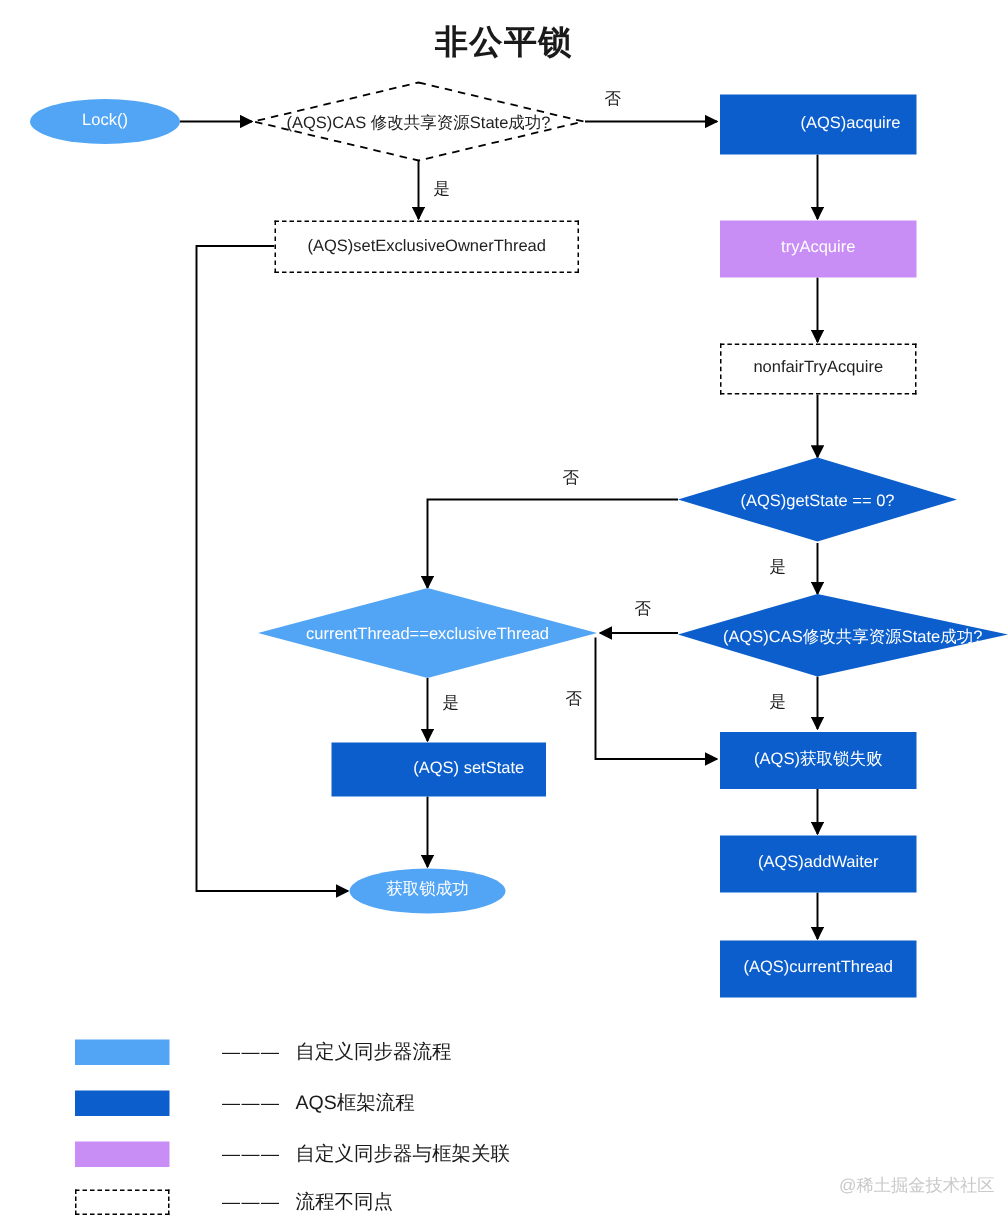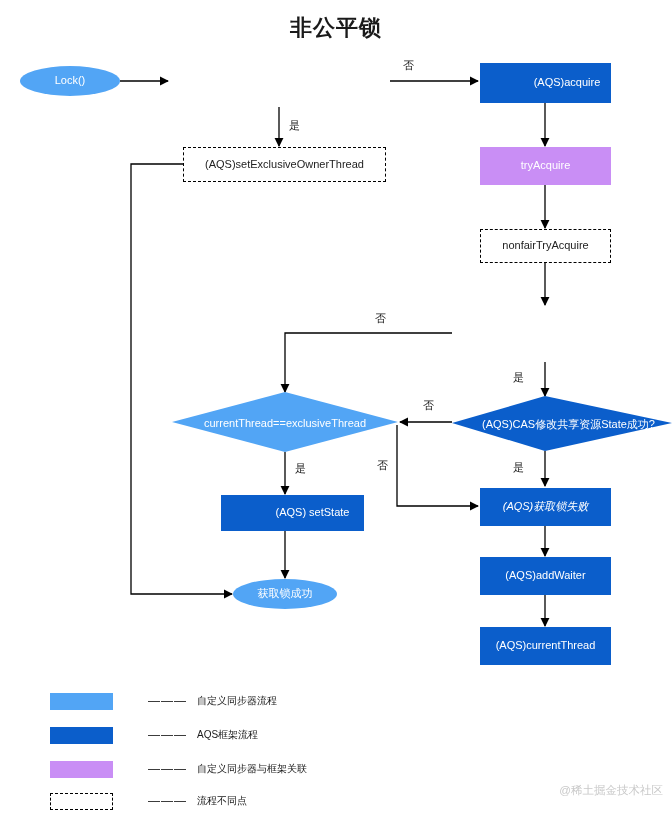--- a/index.html
+++ b/index.html
@@ -199,6 +199,14 @@
     <span>Lock()</span>
   </div>
 
+  <div class="diamond-wrap" style="left:168px; top:54px; width:222px; height:54px;">
+    <svg width="222" height="54" viewBox="0 0 222 54" xmlns="http://www.w3.org/2000/svg">
+      <polygon points="111,1 221,27 111,53 1,27" fill="#ffffff" stroke="#000000" stroke-width="1.2" stroke-dasharray="5,4"></polygon>
+    </svg>
+    <div class="diamond-label dl-dark">
+      <span>(AQS)CAS 修改共享资源State成功?</span>
+    </div>
+  </div>
 
   <div class="node n-box-dashed" style="left:183px; top:147px; width:203px; height:35px;">
     <span>(AQS)setExclusiveOwnerThread</span>

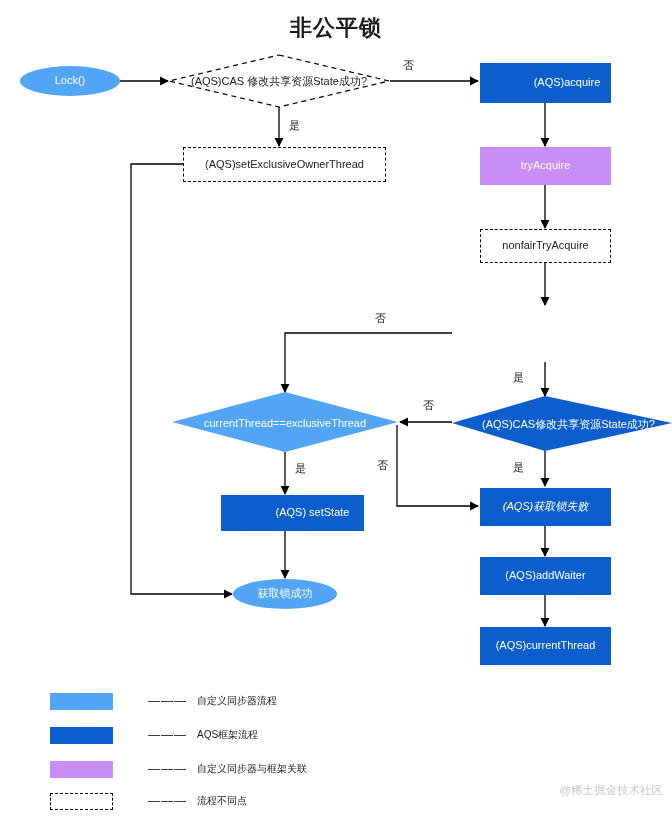--- a/index.html
+++ b/index.html
@@ -224,6 +224,14 @@
     <span>nonfairTryAcquire</span>
   </div>
 
+  <div class="diamond-wrap" style="left:452px; top:305px; width:186px; height:57px;">
+    <svg width="186" height="57" viewBox="0 0 186 57" xmlns="http://www.w3.org/2000/svg">
+      <polygon points="93,0 186,28 93,56 0,28" fill="#0b5ecb"></polygon>
+    </svg>
+    <div class="diamond-label dl-white">
+      <span>(AQS)getState == 0?</span>
+    </div>
+  </div>
 
   <div class="diamond-wrap" style="left:441px; top:396px; width:231px; height:56px;">
     <svg width="231" height="56" viewBox="0 0 231 56" xmlns="http://www.w3.org/2000/svg">

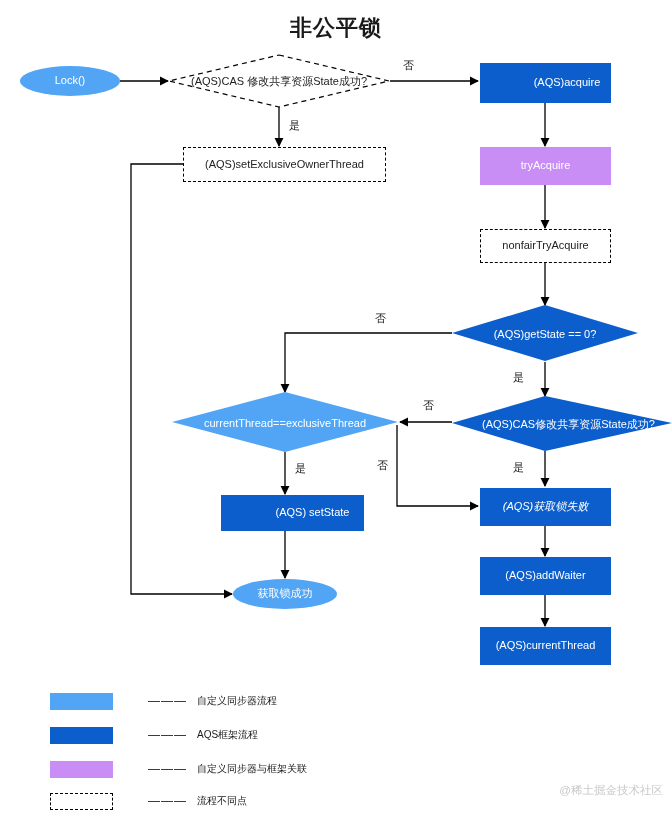--- a/index.html
+++ b/index.html
@@ -259,7 +259,7 @@
     <span>获取锁成功</span>
   </div>
 
-  <div class="node n-box-dark" style="left:480px; top:488px; width:131px; height:38px;font-style:italic;">
+  <div class="node n-box-dark" style="left:480px; top:488px; width:131px; height:38px;">
     <span>(AQS)获取锁失败</span>
   </div>
 

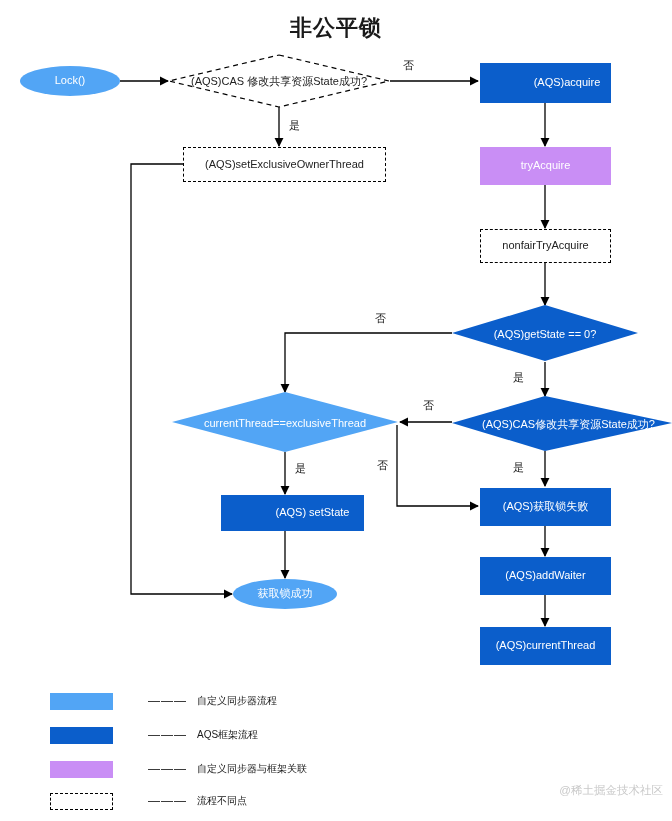--- a/index.html
+++ b/index.html
@@ -124,7 +124,7 @@
   }
   .legend-text {
     margin-left: 10px;
-    font-size: 10px;
+    font-size: 13px;
     color: #1a1a1a;
     white-space: nowrap;
   }

